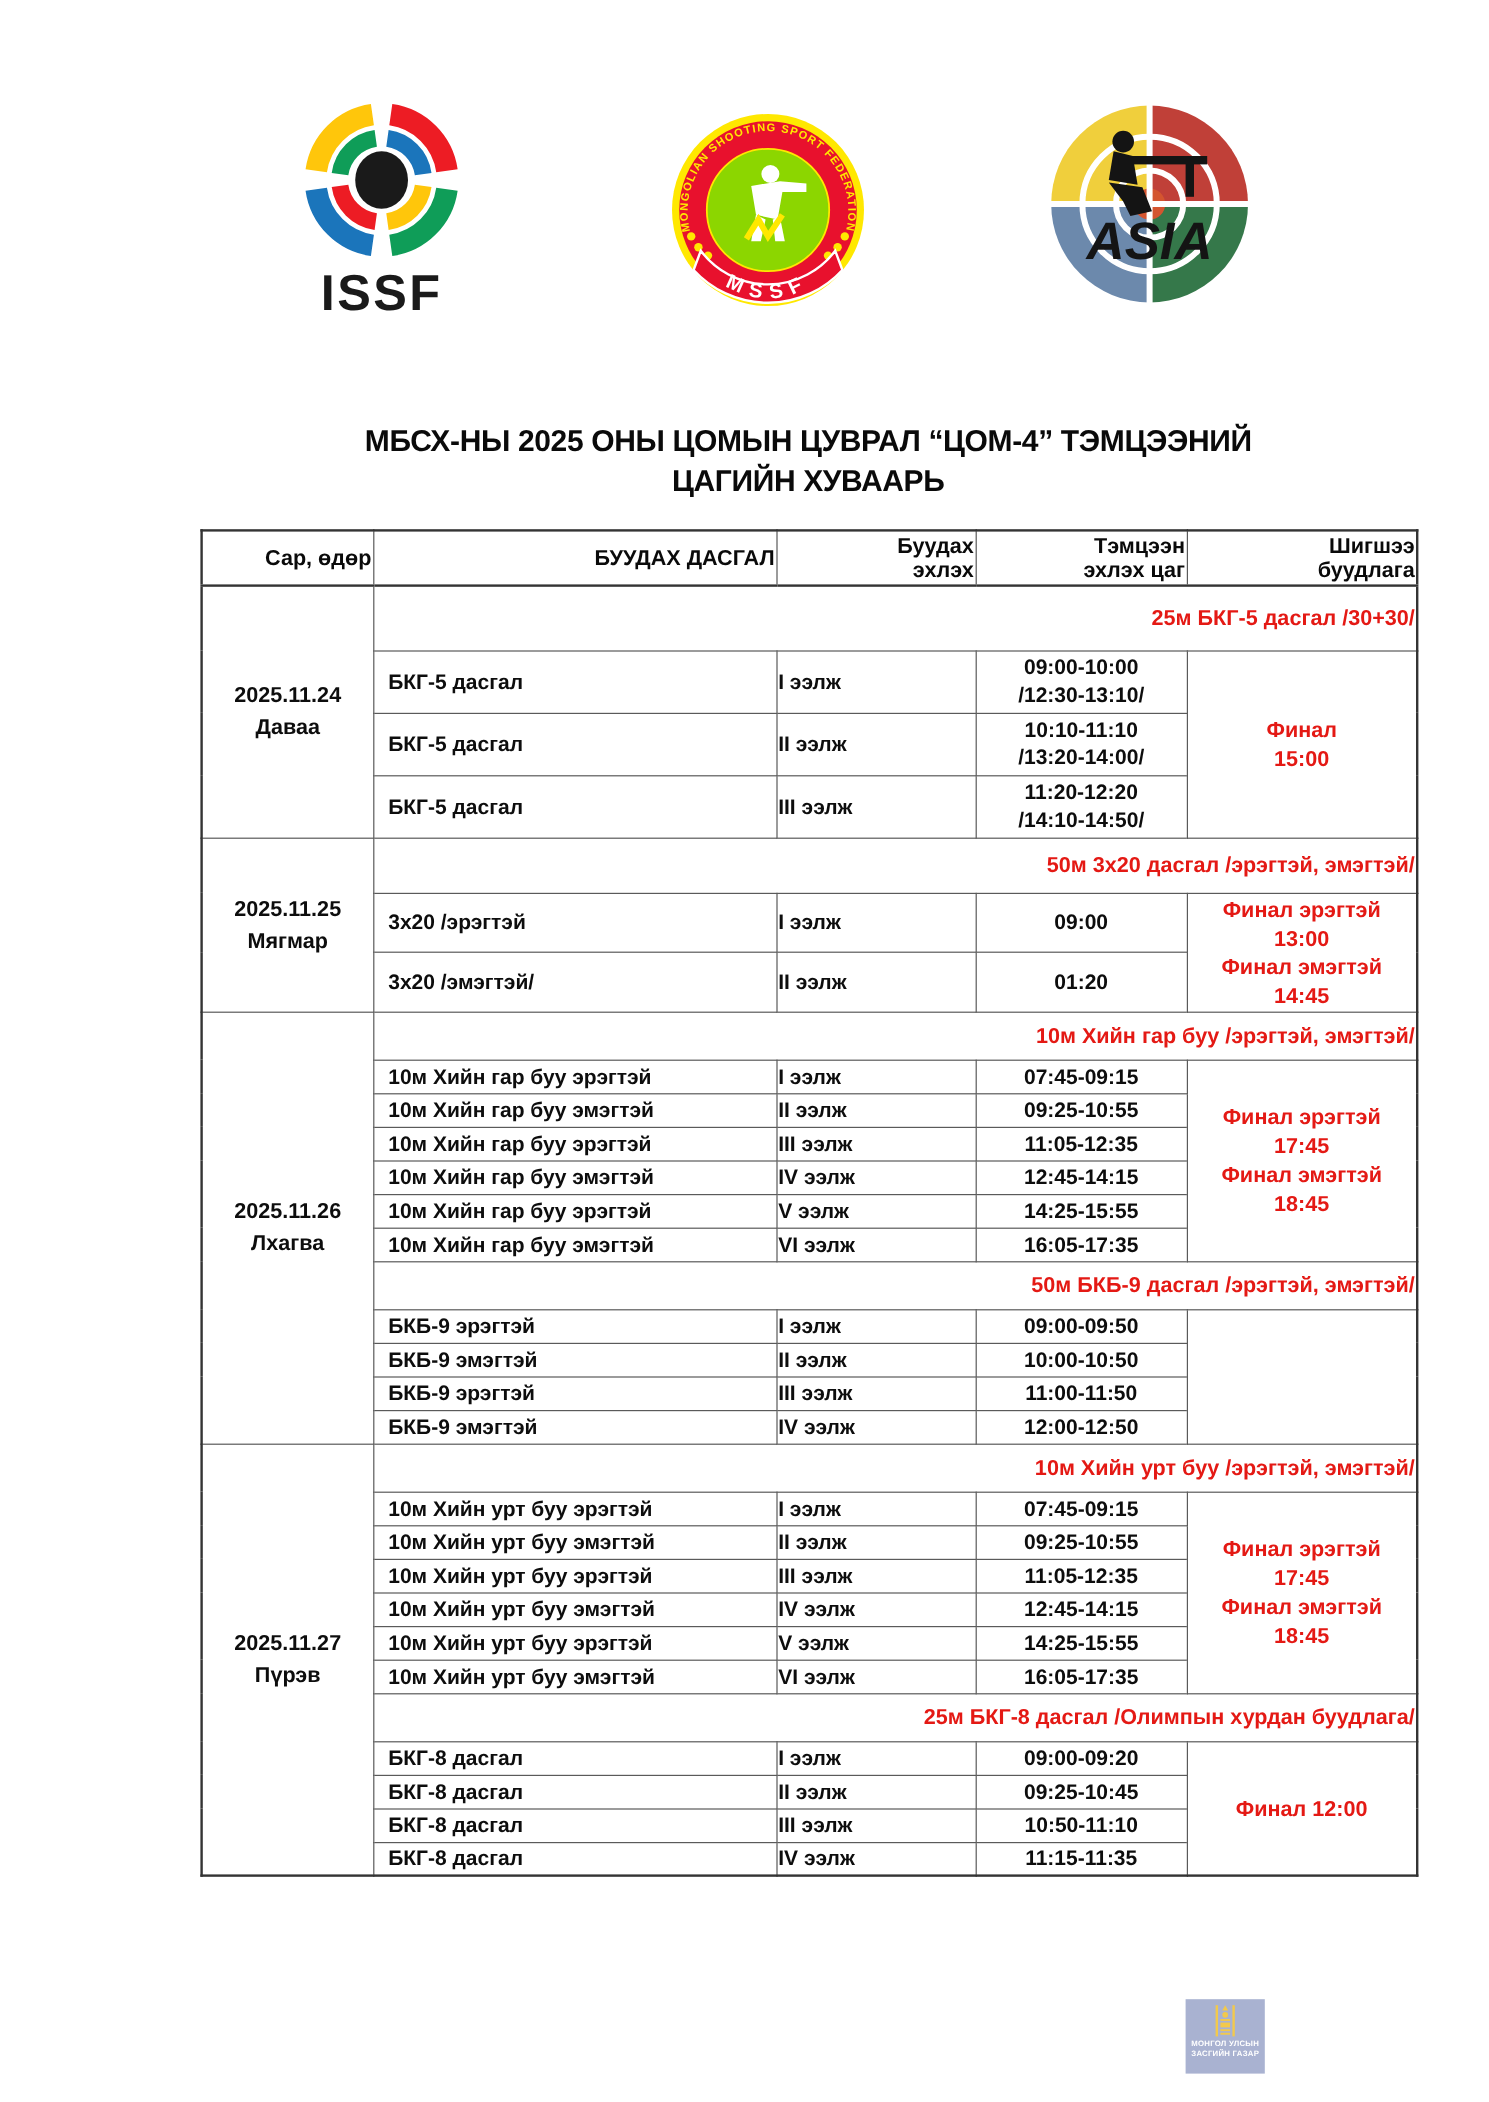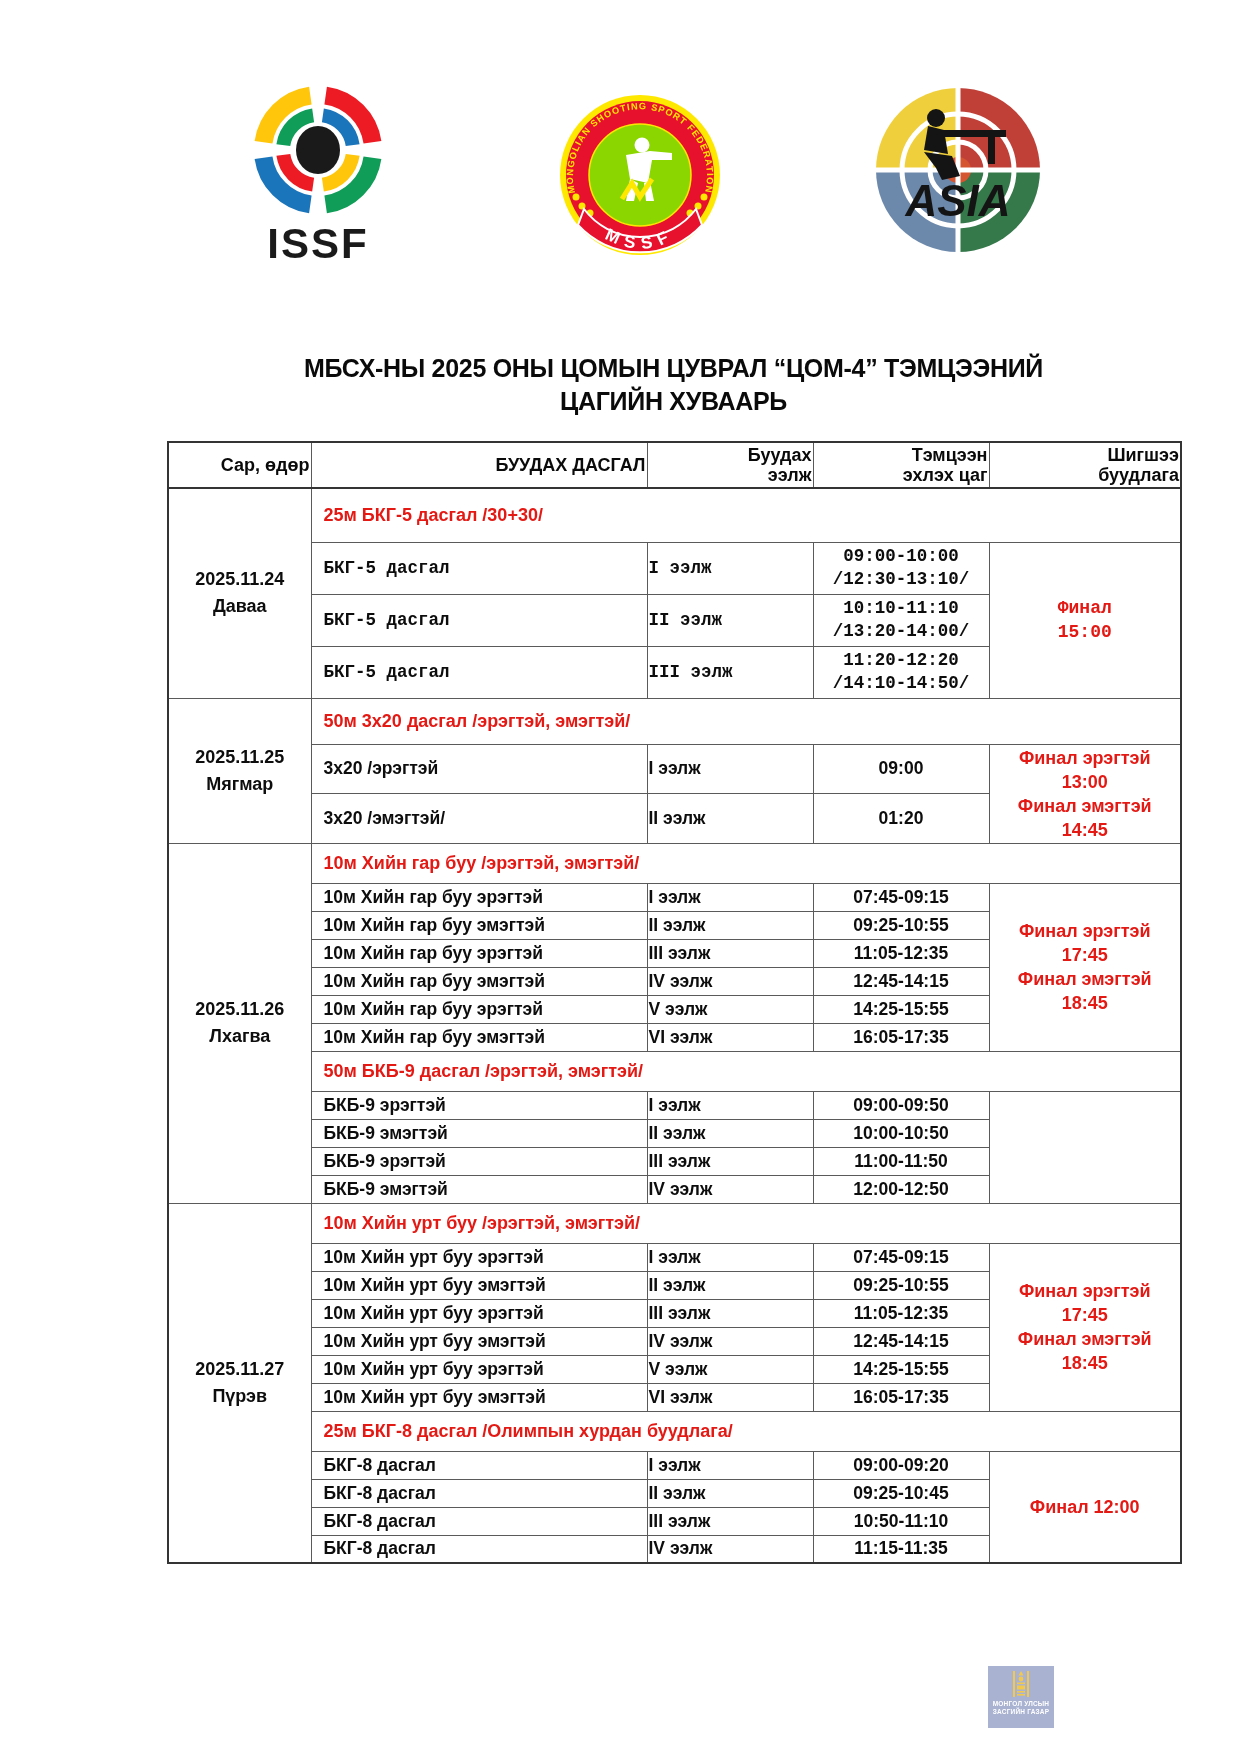--- a/index.html
+++ b/index.html
@@ -161,7 +161,7 @@
         <th>Сар, өдөр</th>
         <th>БУУДАХ ДАСГАЛ</th>
         <th>Буудах
-ээлж</th>
+эхлэх</th>
         <th>Тэмцээн
 эхлэх цаг</th>
         <th>Шигшээ

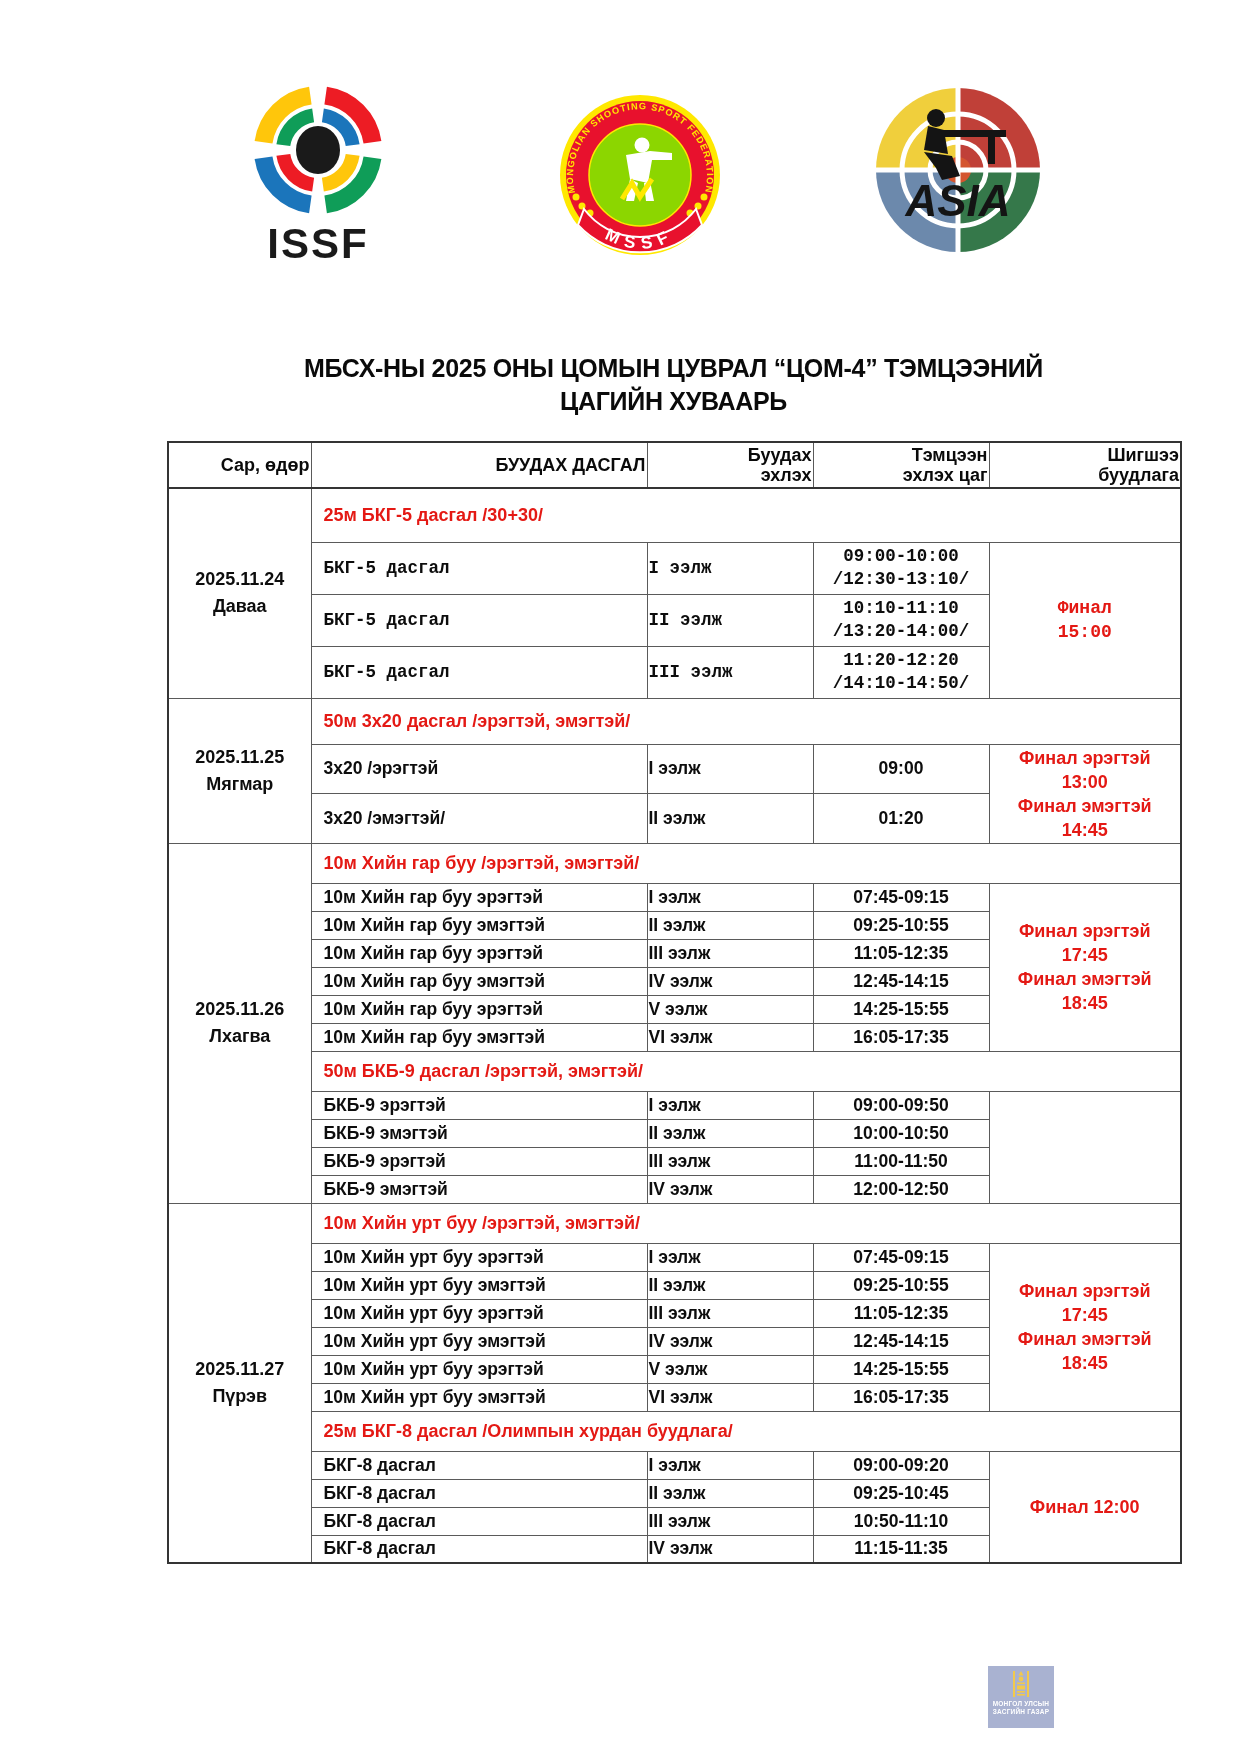--- a/index.html
+++ b/index.html
@@ -38,7 +38,7 @@
   td{font-size:17.5px;}
   .date-cell{text-align:center;font-size:18px;line-height:27px;margin-top:12px;}
   .section-title{
-    color:var(--accent);text-align:left;font-size:18px;padding-left:12px;
+    color:var(--accent);text-align:right;font-size:18px;padding-left:12px;
   }
   .exercise-cell{text-align:left;padding-left:12px;}
   .relay-cell{}

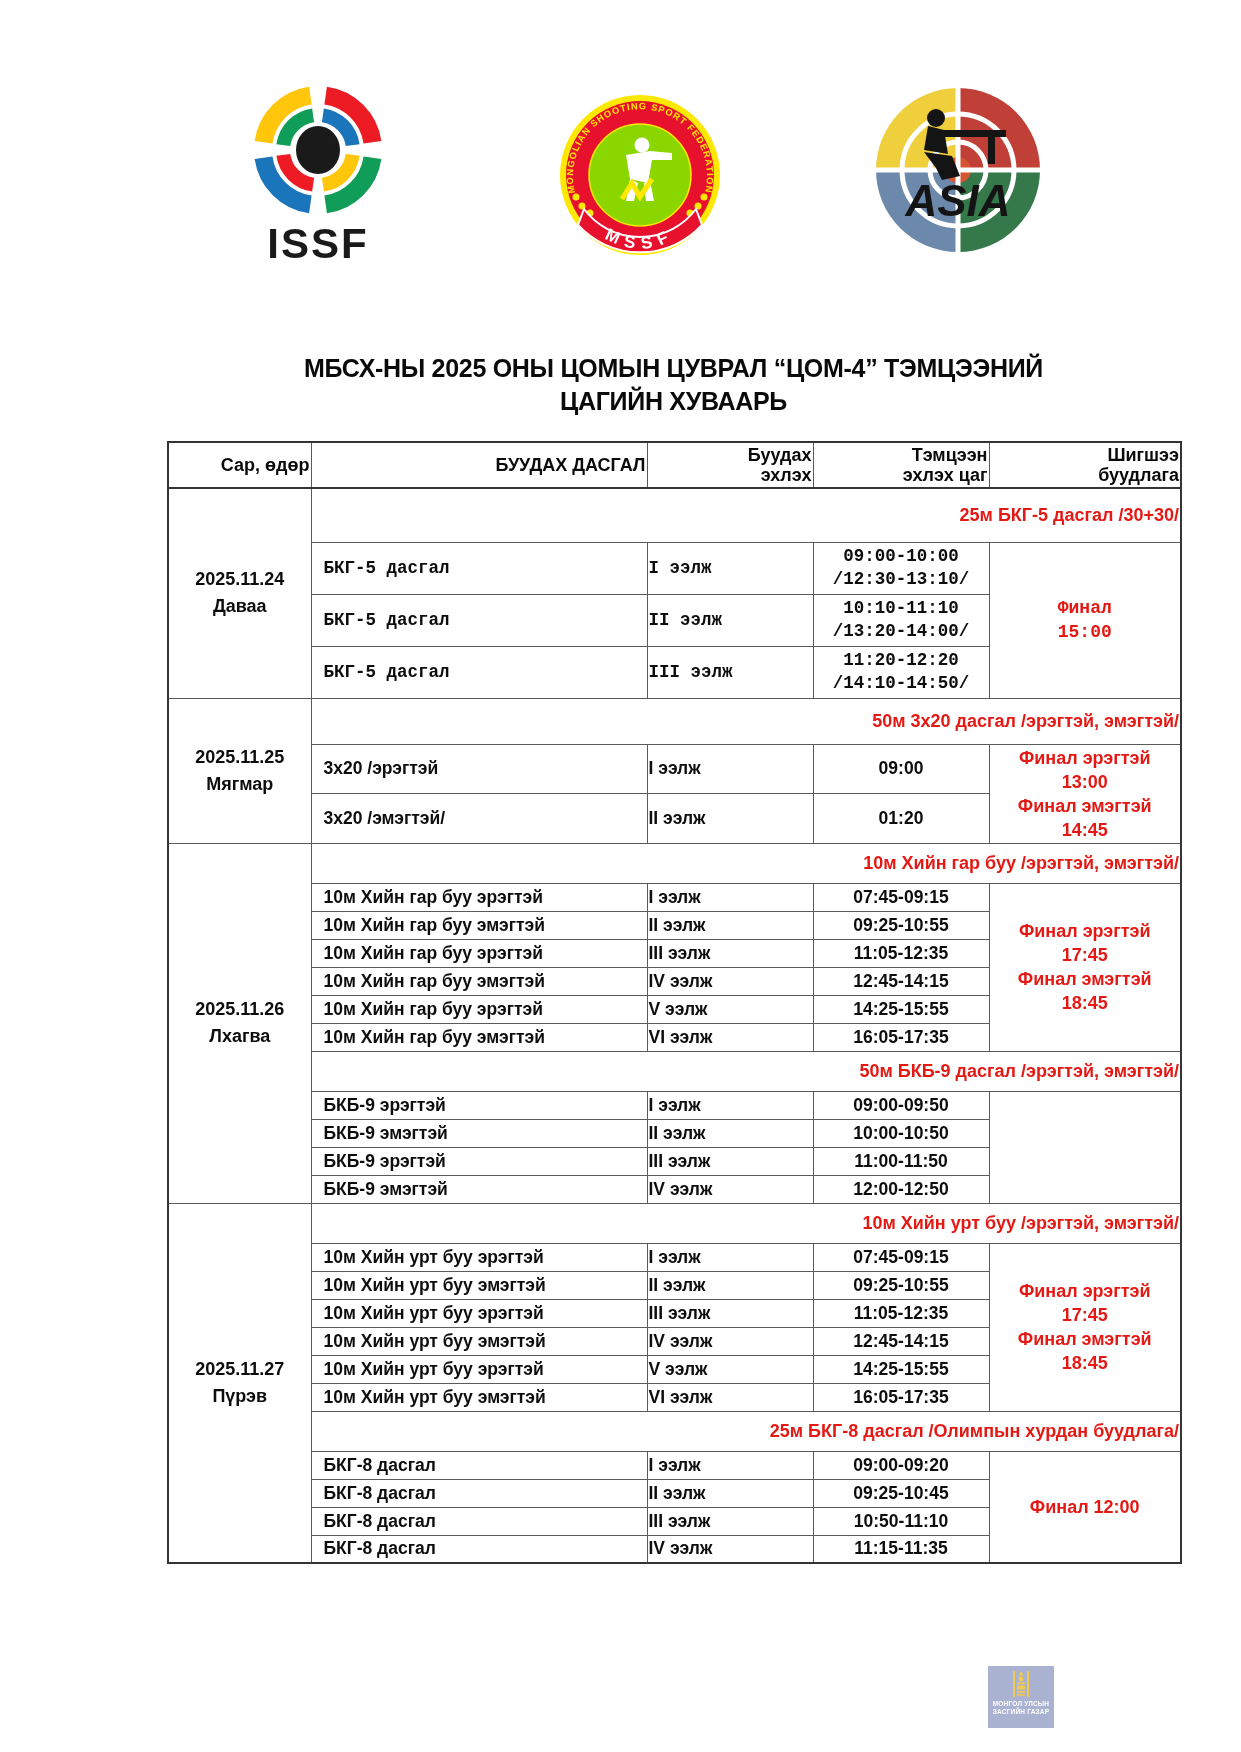--- a/index.html
+++ b/index.html
@@ -50,7 +50,7 @@
   tr.section-row.d0{height:54px;}
   tr.section-row.d1{height:46px;}
   tr.section-row.d2,tr.section-row.d3{height:40px;}
-  tr.data-row.d0{height:52px;font-family:Liberation Mono, monospace;}
+  tr.data-row.d0{height:52px;}
   tr.data-row.d1{height:48px;}
   tr.data-row.d2,tr.data-row.d3{height:28px;}
   .footer{

